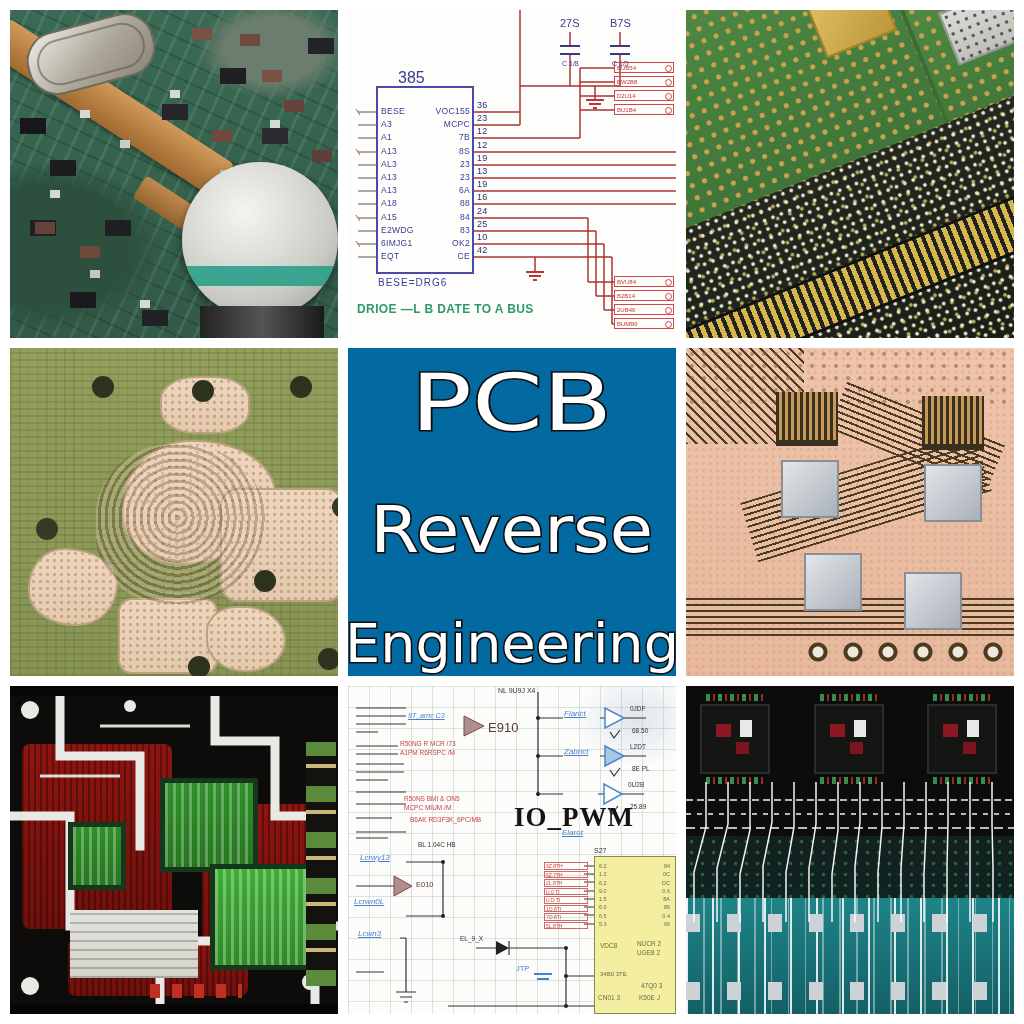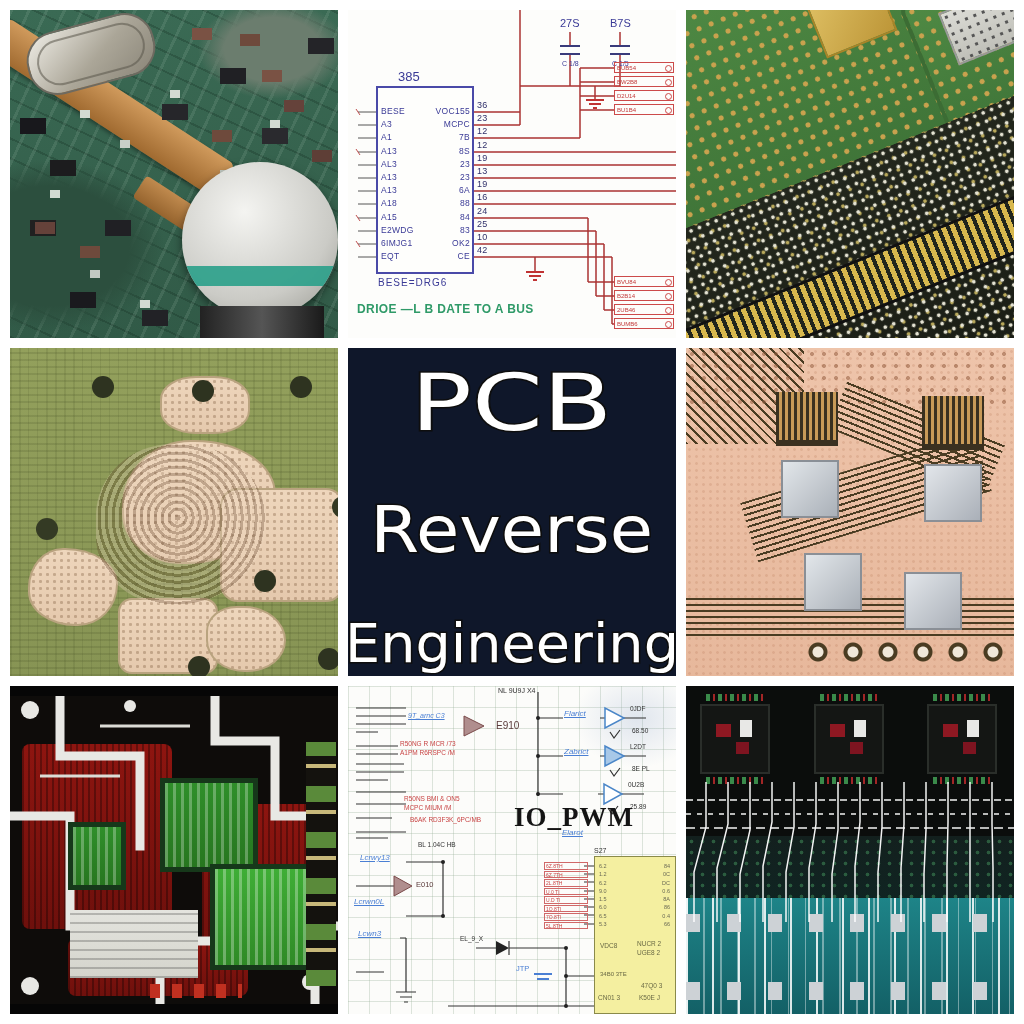--- a/index.html
+++ b/index.html
@@ -213,7 +213,7 @@
       <path d="M238 90H256M241 94H253M245 98H249M178 262H196M181 266H193M185 270H189" stroke="#c03333" stroke-width="1.8" fill="none"></path>
     </svg>
     <div class="ic-box"></div>
-    <div class="t navy" style="left:50px;top:60px;font-size:13px;">385</div>
+    <div class="t navy" style="left:50px;top:60px;font-size:16px;">385</div>
     <div class="t navy" style="left:30px;top:268px;font-size:10px;letter-spacing:1px;">BESE=DRG6</div>
     <div class="pincol pins-left">
 

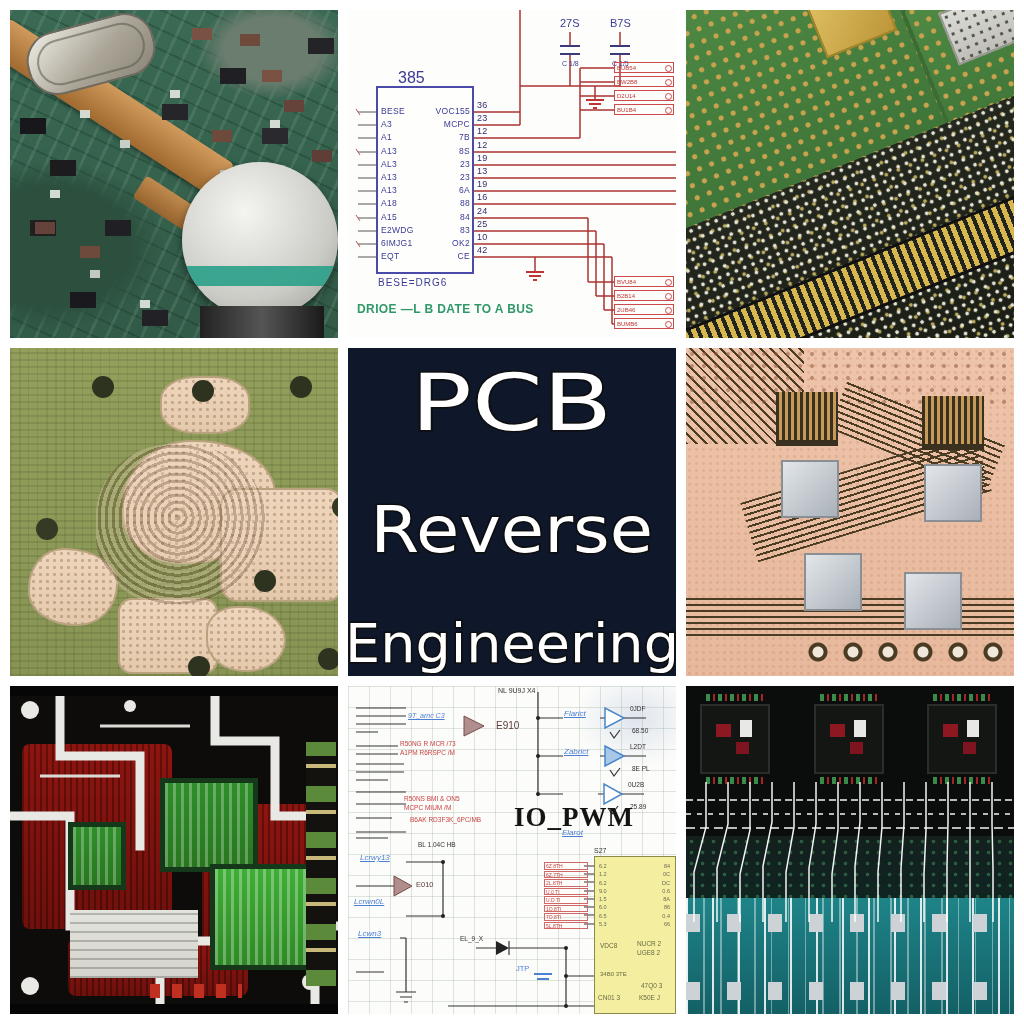--- a/index.html
+++ b/index.html
@@ -6,7 +6,7 @@
   body{width:1024px;height:1024px;font-family:"Liberation Sans",sans-serif;}
   .canvas{width:1024px;height:1024px;box-sizing:border-box;padding:10px;display:grid;
     grid-template-columns:repeat(3,328px);grid-template-rows:repeat(3,328px);gap:10px;background:#fff;}
-  .tile{position:relative;width:328px;height:328px;overflow:hidden;background:#0f172a;}
+  .tile{position:relative;width:328px;height:328px;overflow:hidden;background:#0369a1;}
   .abs{position:absolute;left:0;top:0;}
   .t{position:absolute;white-space:nowrap;line-height:1;}
 

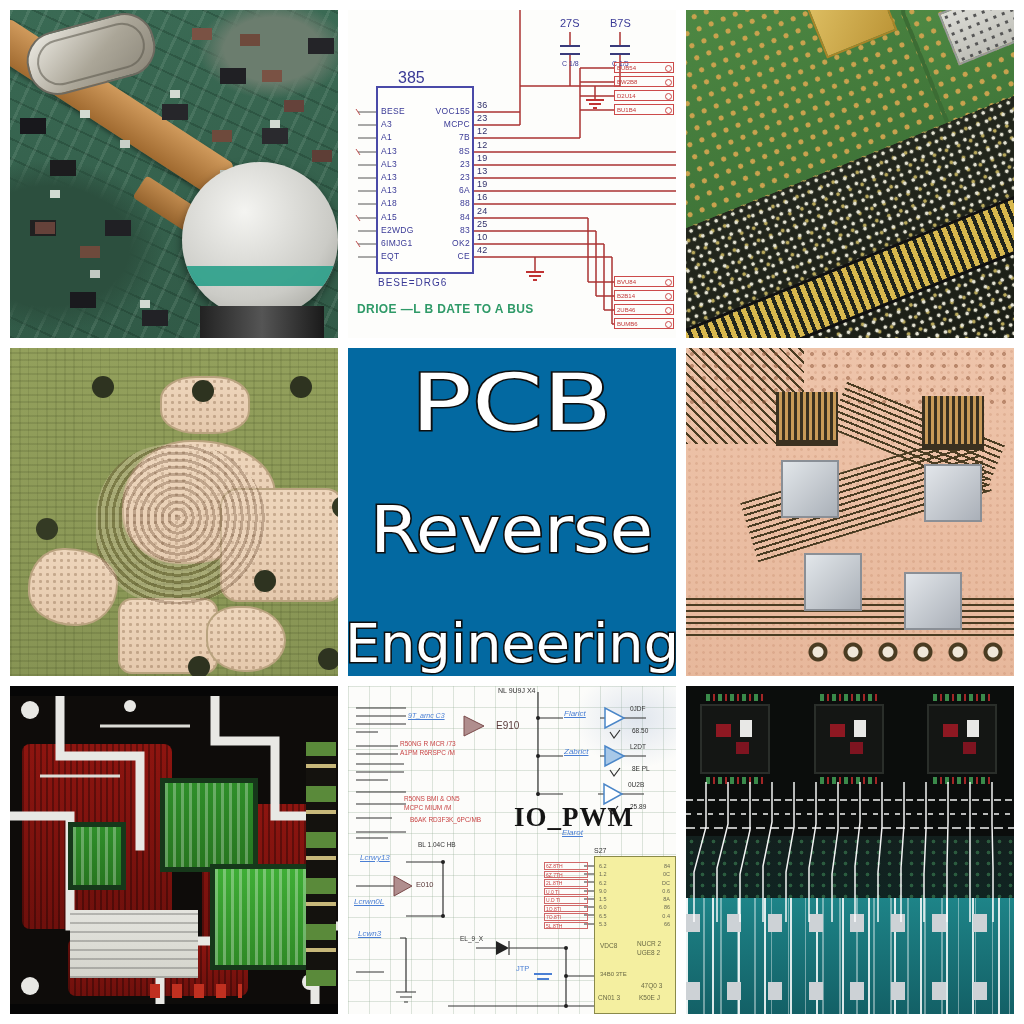--- a/index.html
+++ b/index.html
@@ -397,7 +397,7 @@
     <div class="t inktxt" style="left:284px;top:80px;">8E PL</div>
     <div class="t inktxt" style="left:282px;top:118px;">25.89</div>
     <div class="t bluetxt" style="left:60px;top:26px;font-size:7px;">9T_arnc C3</div>
-    <div class="t" style="left:148px;top:35px;font-size:10px;color:#5a3a3a;">E910</div>
+    <div class="t" style="left:140px;top:35px;font-size:13px;color:#5a3a3a;">E910</div>
     <div class="t" style="left:68px;top:195px;font-size:7.5px;color:#5a3a3a;">E010</div>
     <div class="t redtxt" style="left:52px;top:55px;">R50NG R MCR /73</div>
     <div class="t redtxt" style="left:52px;top:64px;">A1PM R6RSPC /M</div>

